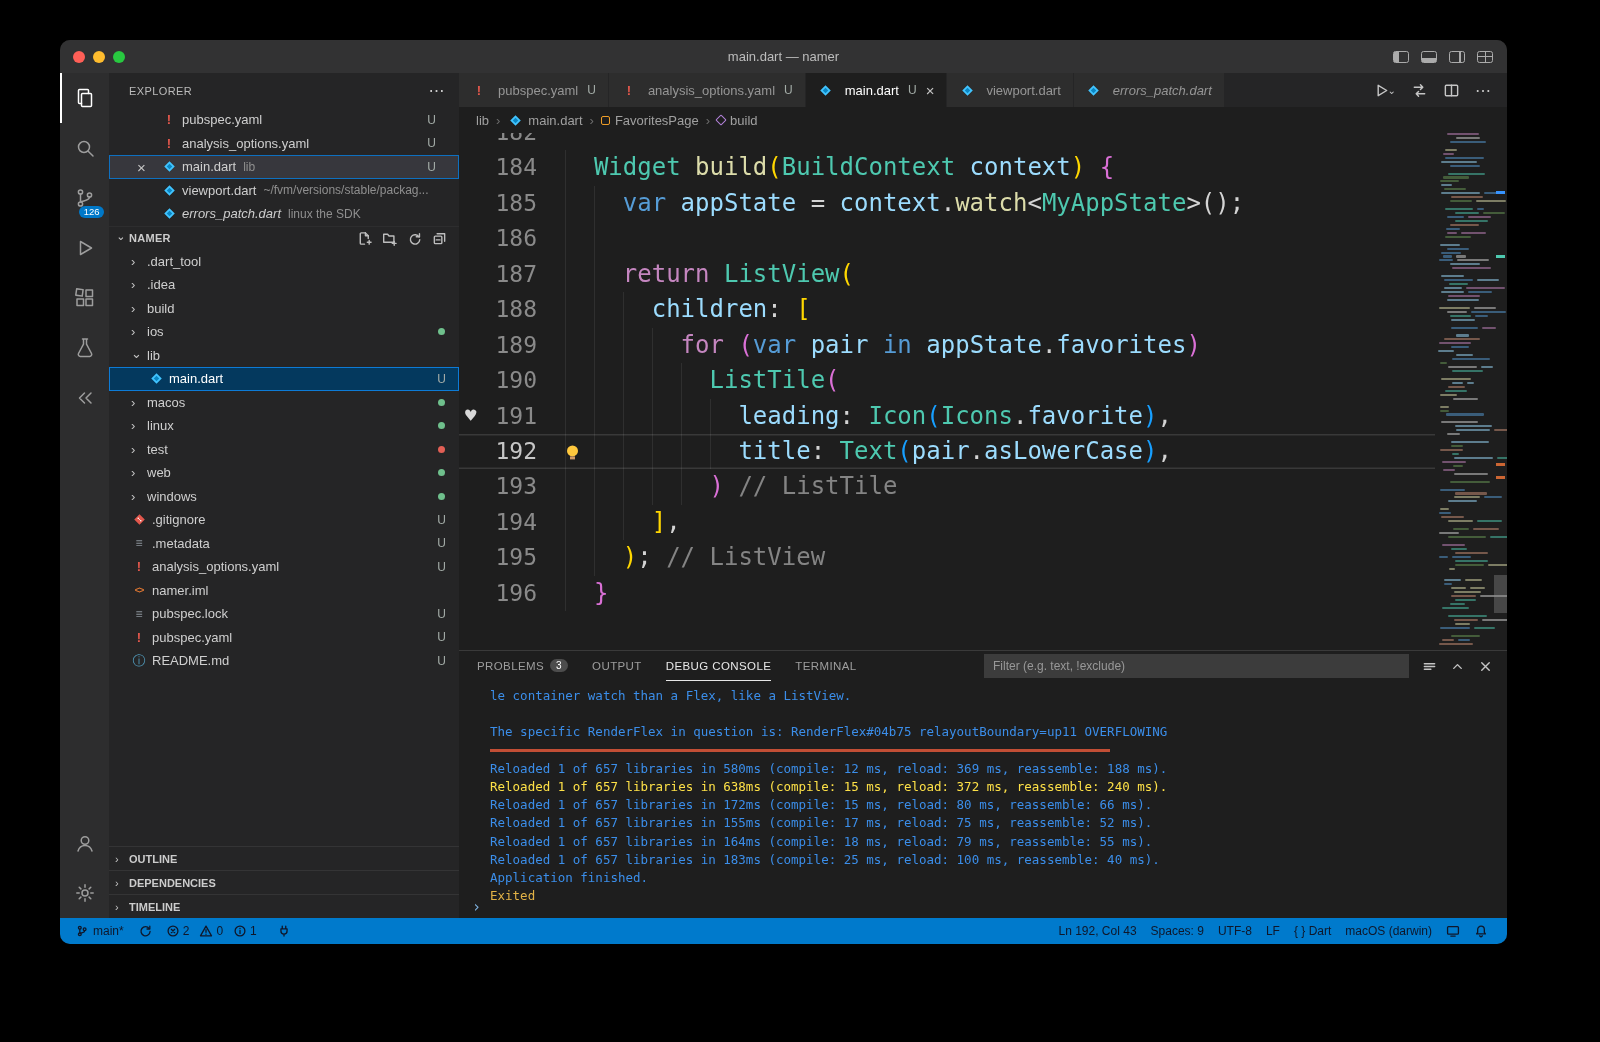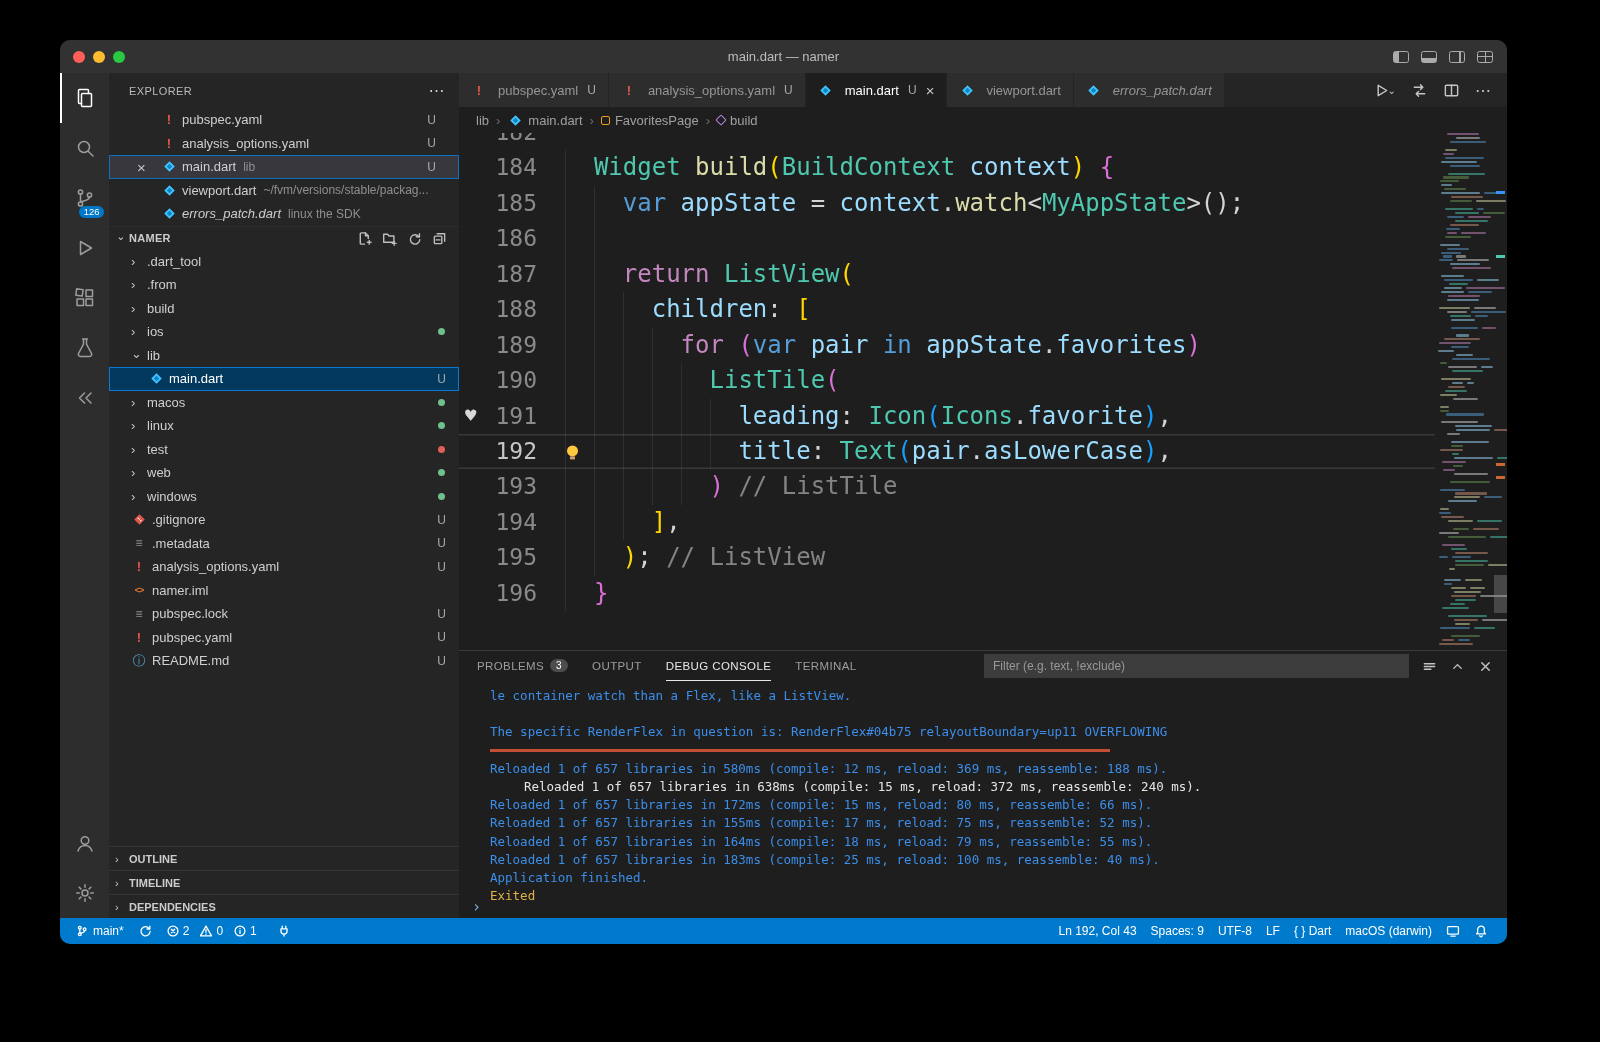--- a/index.html
+++ b/index.html
@@ -325,7 +325,7 @@
             </div>
             <div class="side-row tr-row">
               <span class="tr-chev"></span>
-              <span>.from</span>
+              <span>.idea</span>
             </div>
             <div class="side-row tr-row">
               <span class="tr-chev"></span>

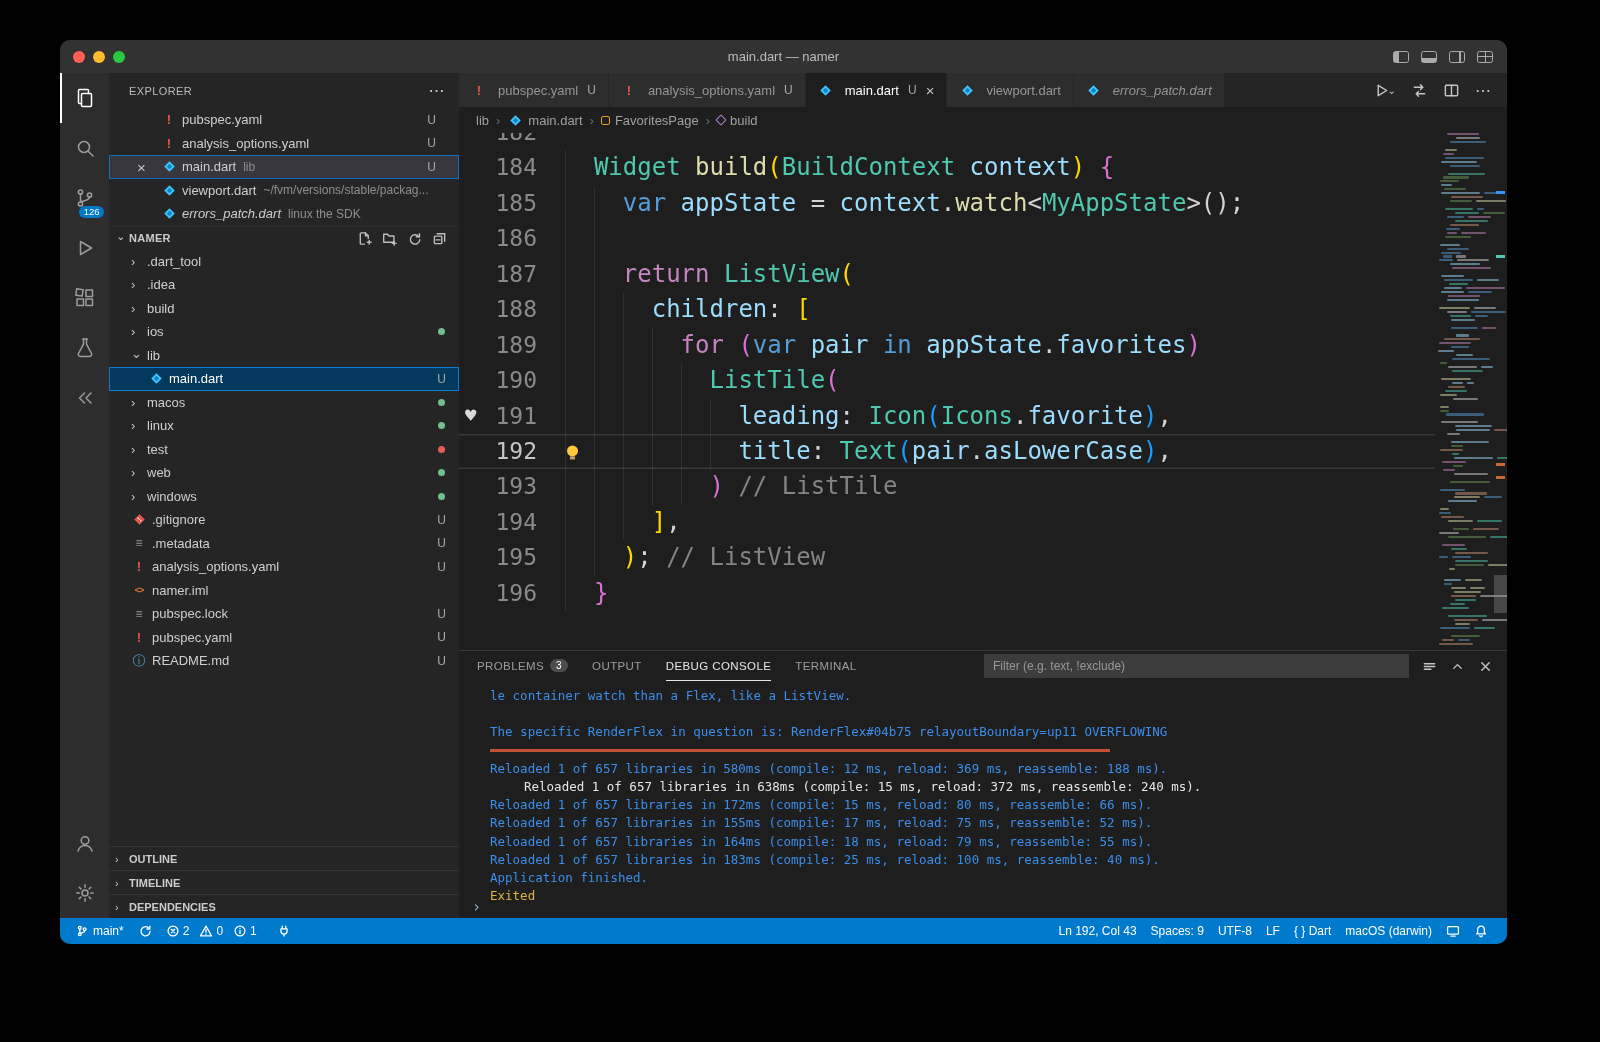--- a/index.html
+++ b/index.html
@@ -776,7 +776,7 @@
               <div class="con-line" style="color: rgb(59, 142, 234);">The specific RenderFlex in question is: RenderFlex#04b75 relayoutBoundary=up11 OVERFLOWING</div>
               <div class="con-rule"></div>
               <div class="con-line" style="color: rgb(59, 142, 234);">Reloaded 1 of 657 libraries in 580ms (compile: 12 ms, reload: 369 ms, reassemble: 188 ms).</div>
-              <div class="con-line" style="color: #e5e5e5; margin-left: 34px;">Reloaded 1 of 657 libraries in 638ms (compile: 15 ms, reload: 372 ms, reassemble: 240 ms).</div>
+              <div class="con-line" style="color: #fde047;">Reloaded 1 of 657 libraries in 638ms (compile: 15 ms, reload: 372 ms, reassemble: 240 ms).</div>
               <div class="con-line" style="color: rgb(59, 142, 234);">Reloaded 1 of 657 libraries in 172ms (compile: 15 ms, reload: 80 ms, reassemble: 66 ms).</div>
               <div class="con-line" style="color: rgb(59, 142, 234);">Reloaded 1 of 657 libraries in 155ms (compile: 17 ms, reload: 75 ms, reassemble: 52 ms).</div>
               <div class="con-line" style="color: rgb(59, 142, 234);">Reloaded 1 of 657 libraries in 164ms (compile: 18 ms, reload: 79 ms, reassemble: 55 ms).</div>

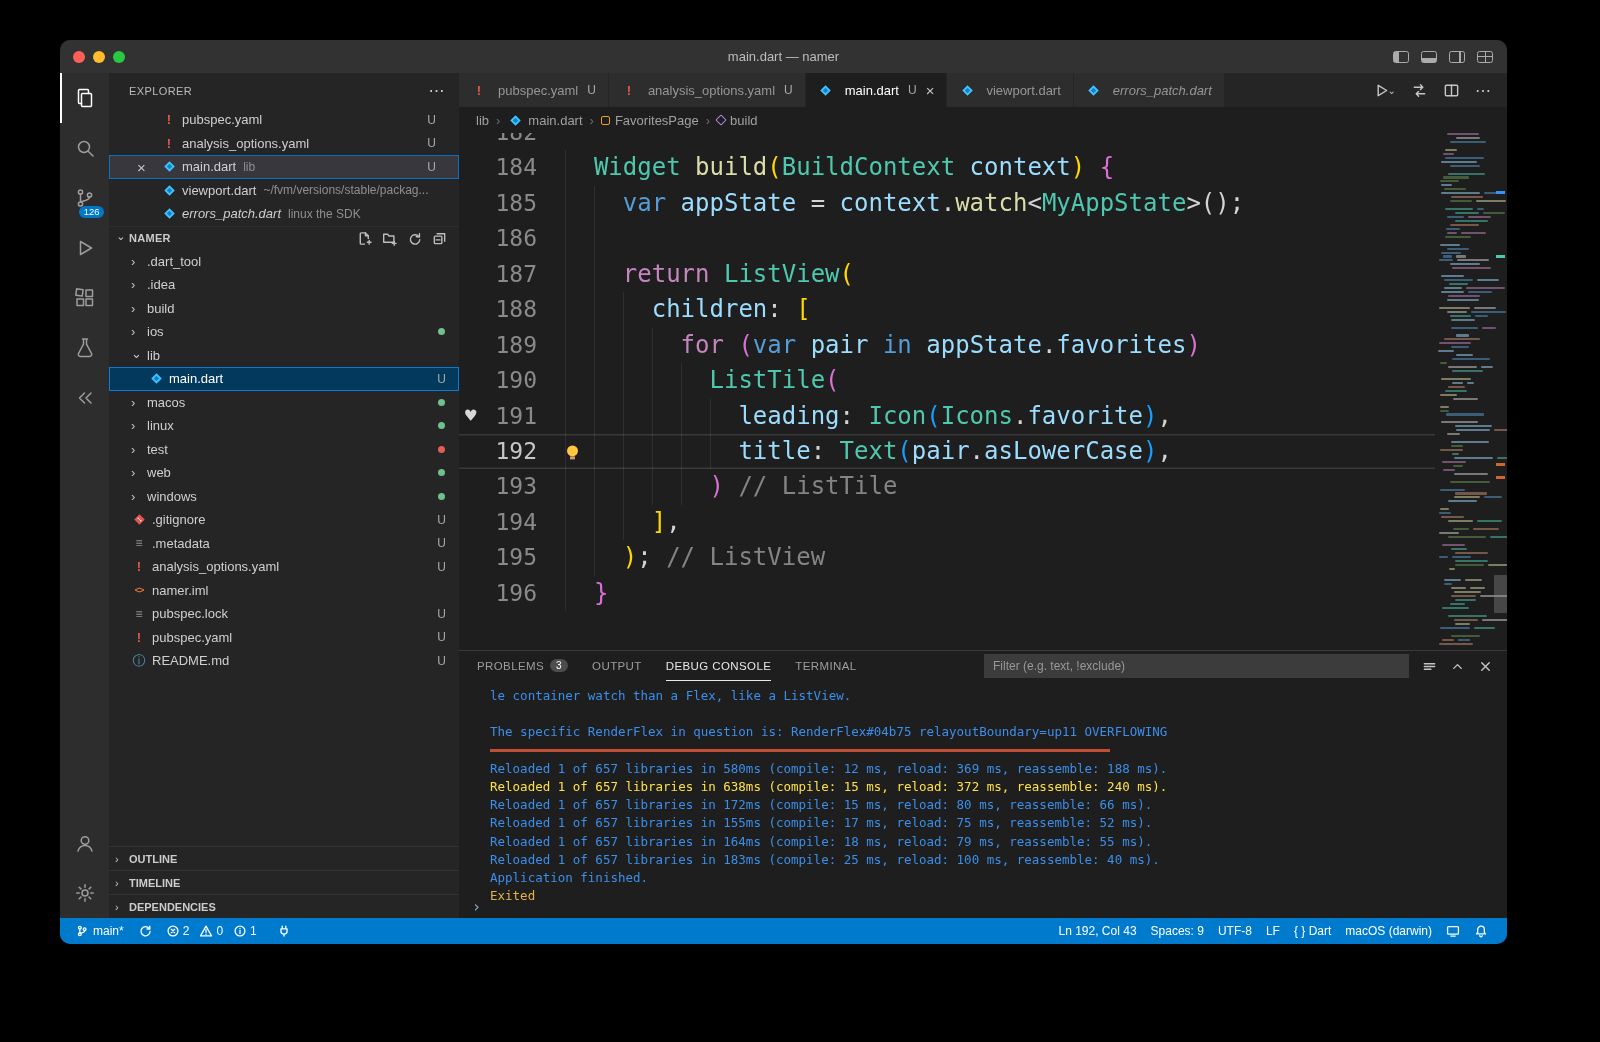--- a/index.html
+++ b/index.html
@@ -425,11 +425,11 @@
             </div>
             <div class="bottom-section">
               <span class="bs-chev"></span>
-              <span>TIMELINE</span>
+              <span>DEPENDENCIES</span>
             </div>
             <div class="bottom-section">
               <span class="bs-chev"></span>
-              <span>DEPENDENCIES</span>
+              <span>TIMELINE</span>
             </div>
           </div>
       </div>

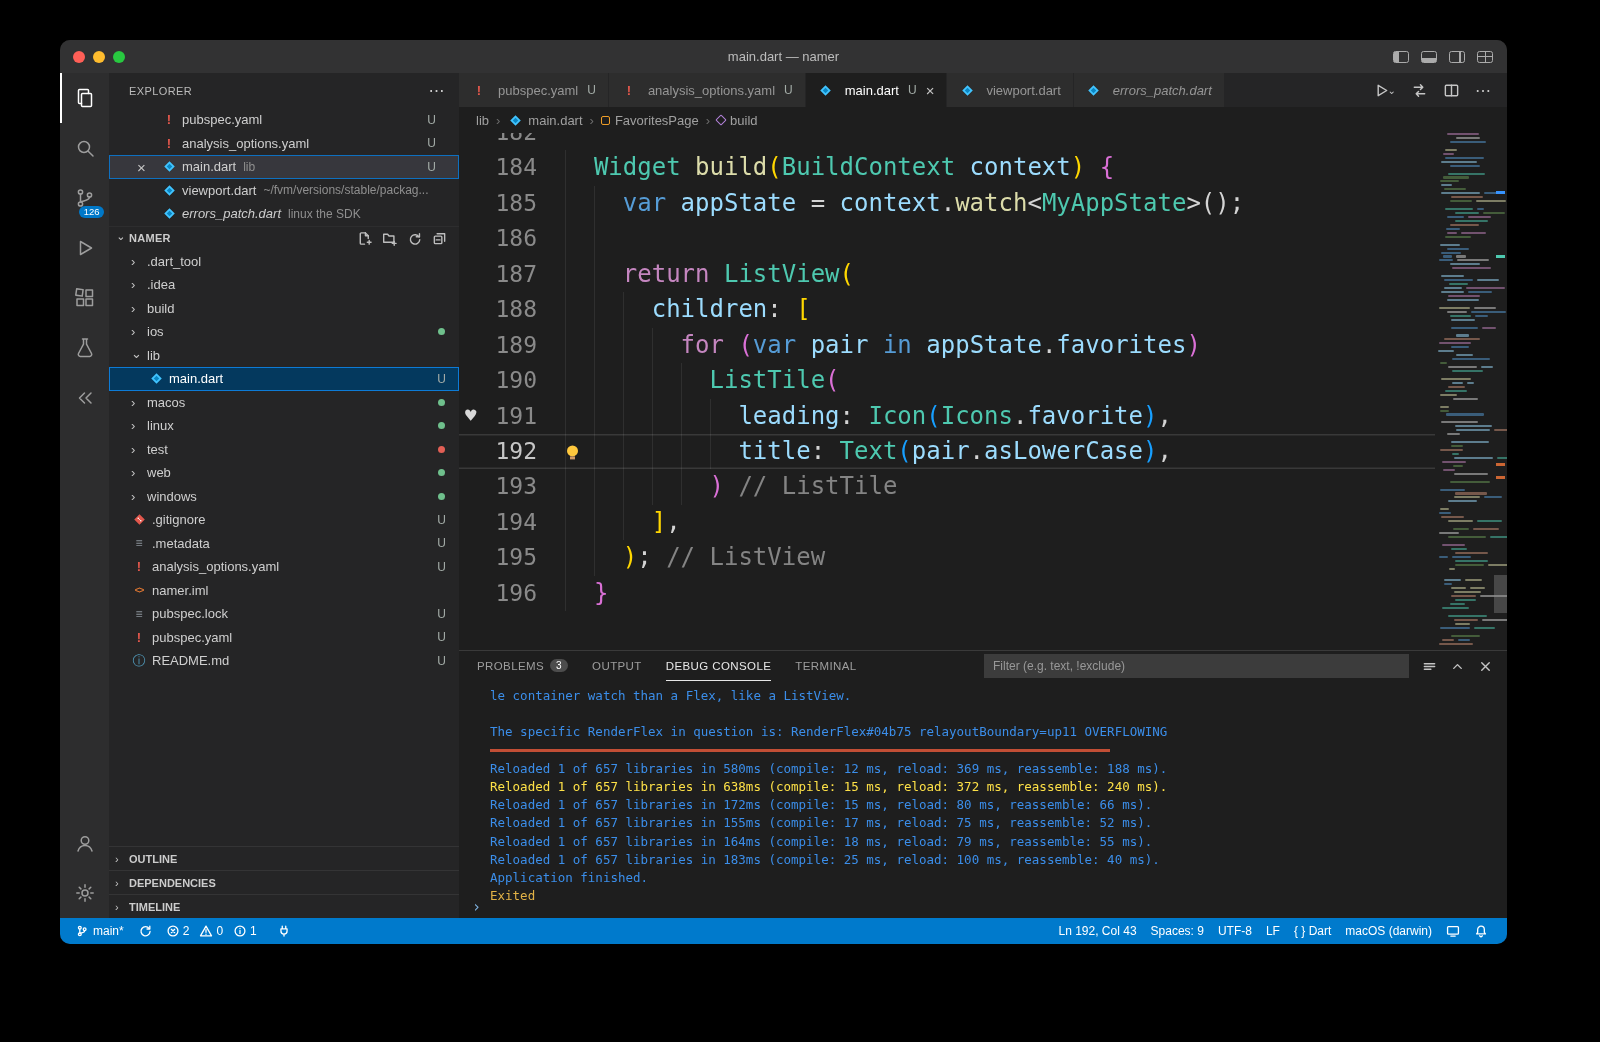--- a/index.html
+++ b/index.html
@@ -129,7 +129,7 @@
   .prompt{position:absolute;left:13px;bottom:2px;font-family:"DejaVu Sans Mono",monospace;font-size:15px;color:#7fb2e0}
 
   
-  .statusbar{flex:0 0 26px;background:#007acc;display:flex;align-items:center;color:#ffffff;font-size:12px}
+  .statusbar{flex:0 0 26px;background:#007acc;display:flex;align-items:center;color:#0f172a;font-size:12px}
   .sb-left{display:flex;align-items:center;height:100%;padding-left:8px}
   .sb-right{margin-left:auto;display:flex;align-items:center;height:100%;padding-right:12px}
   .st-item{display:flex;align-items:center;gap:4px;padding:0 7px;height:100%;cursor:pointer;white-space:nowrap}

